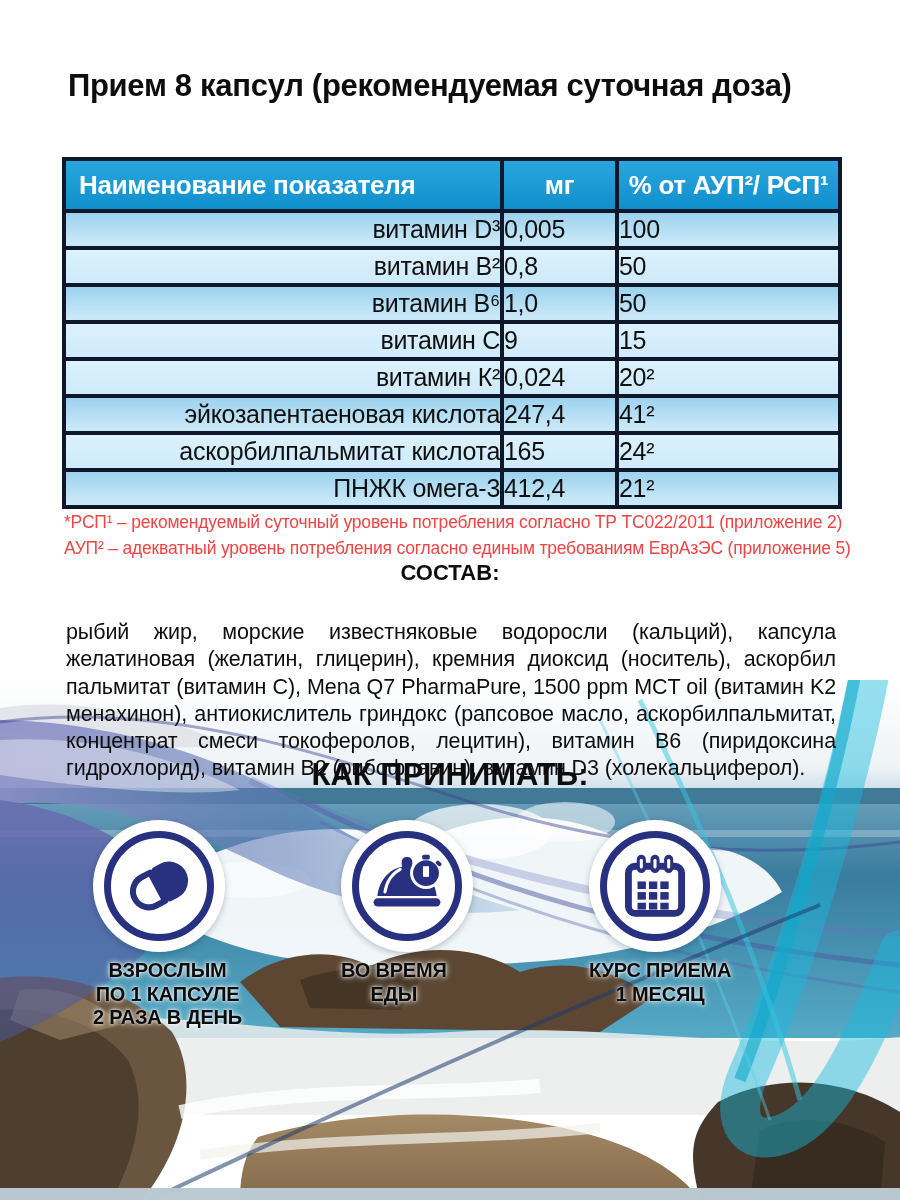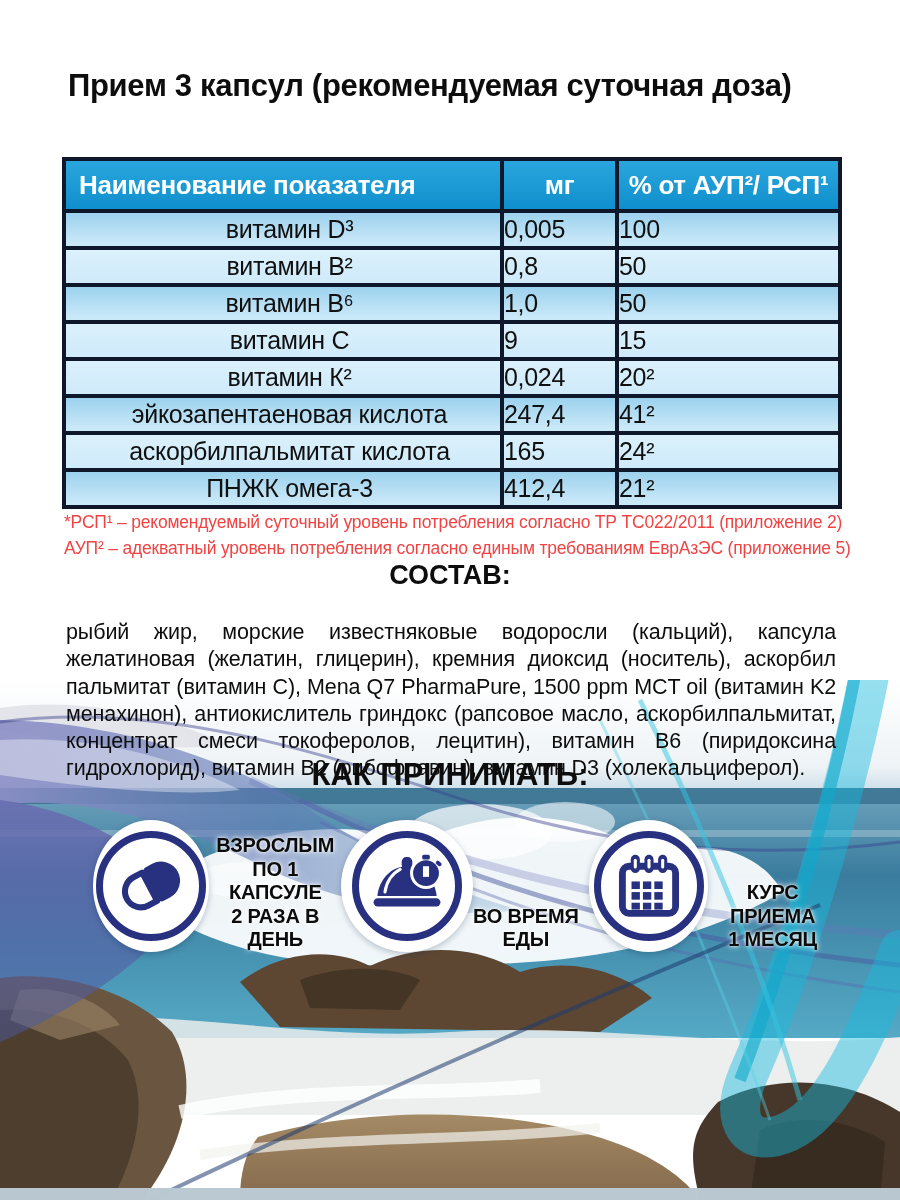--- a/index.html
+++ b/index.html
@@ -133,7 +133,7 @@
   </svg>
 
   <div class="layer title">
-    <div>Прием 3 капсул (рекомендуемая суточная доза)</div>
+    <div>Прием 8 капсул (рекомендуемая суточная доза)</div>
   </div>
 
   <div class="layer nutr-table-wrap">

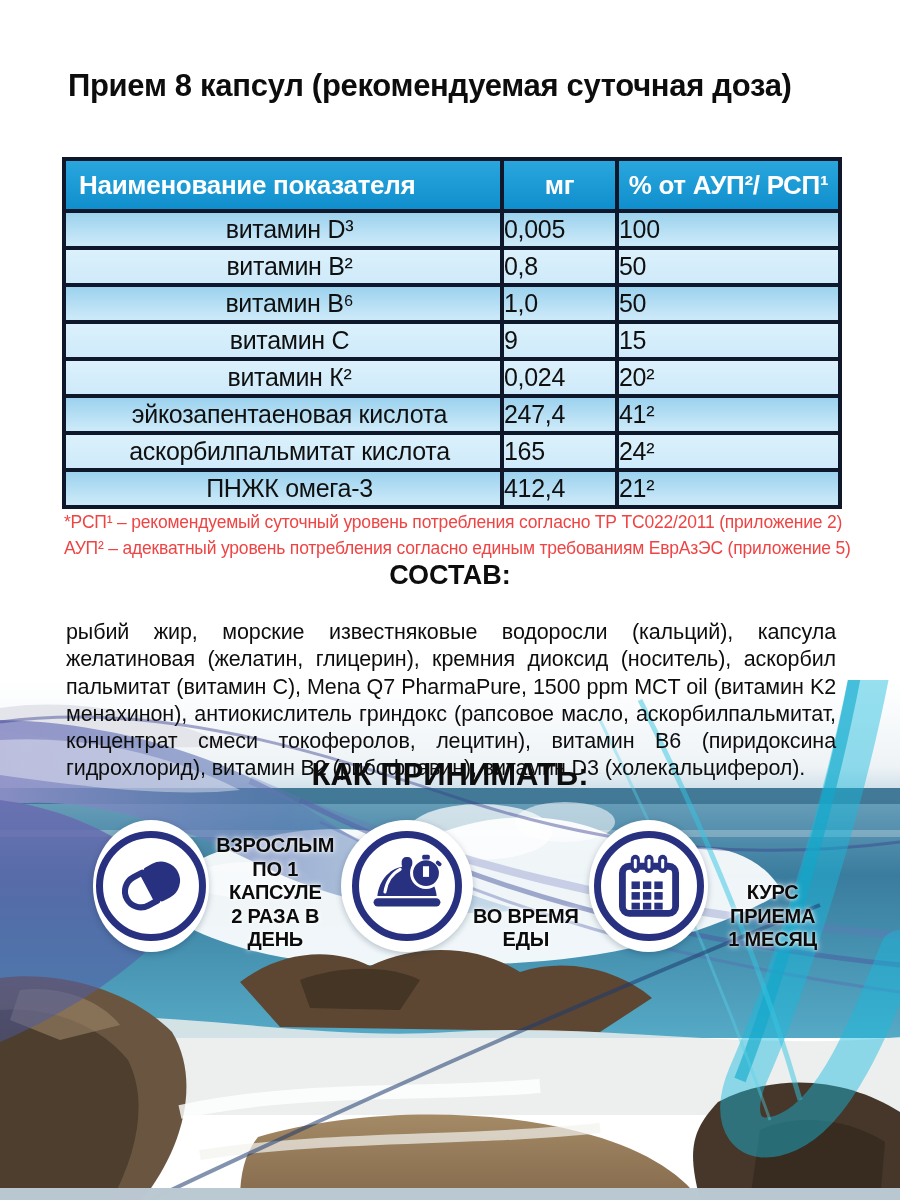--- a/index.html
+++ b/index.html
@@ -25,7 +25,7 @@
   table.nutr th.col-name { text-align:left; padding-left:13px; }
   table.nutr td { height:33px; font-size:25px; font-weight:500; letter-spacing:-0.3px;
     text-align:left; padding:0; line-height:1; }
-  table.nutr td.cell-name { text-align:center; padding-left:13px; }
+  table.nutr td.cell-name { text-align:right; padding-left:13px; }
   tr.row-dark  td { background:linear-gradient(180deg,#9cd2ee 0%,#c9e8f8 90%); }
   tr.row-light td { background:linear-gradient(180deg,#dbf1fc 0%,#cfeafa 100%); }
   .w-name { width:438px; } .w-mg { width:115px; } .w-pct { width:223px; }

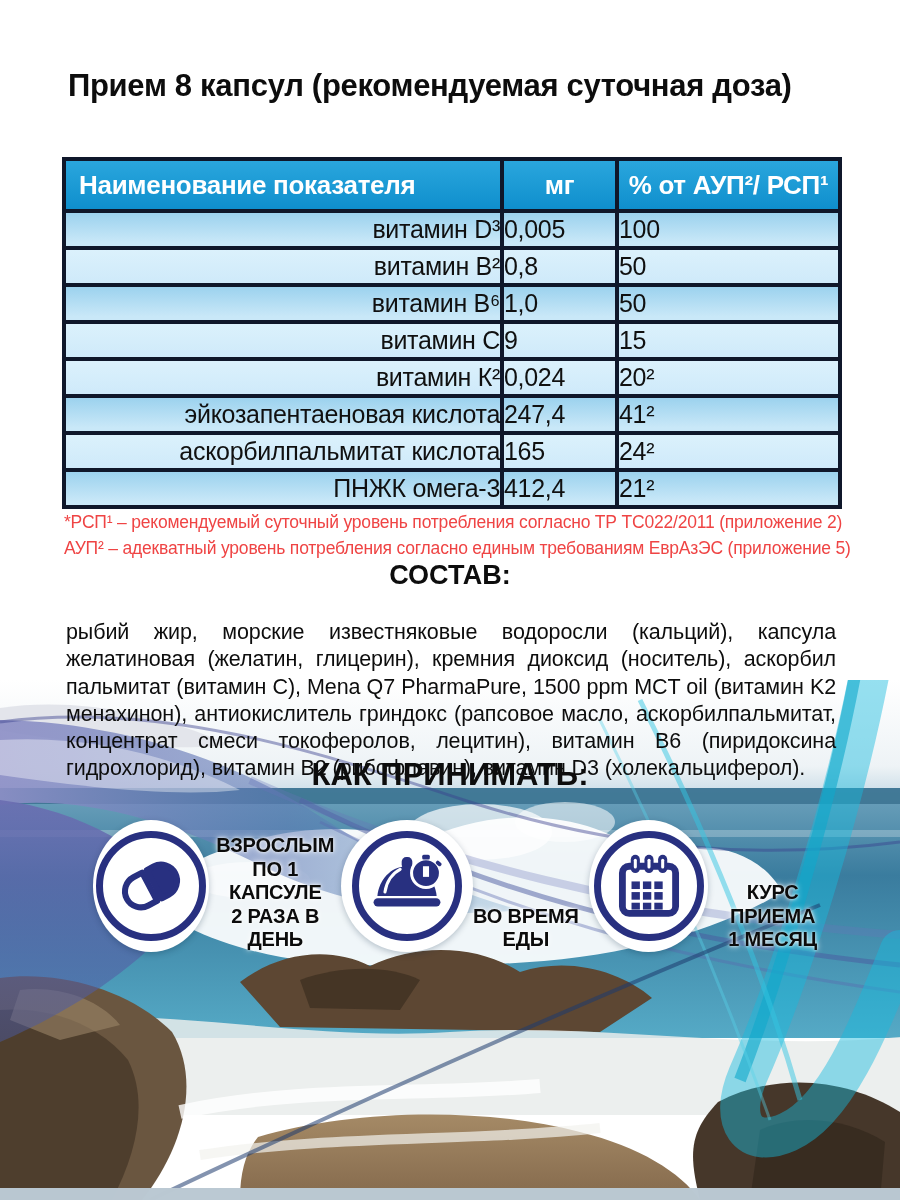--- a/index.html
+++ b/index.html
@@ -34,7 +34,7 @@
                color:#ef4444; letter-spacing:-0.2px; }
   
   .comp-heading { top:560px; left:0; width:900px; text-align:center;
-                  font-size:27px; font-weight:700; color:#0d0d0d; }
+                  font-size:22px; font-weight:700; color:#0d0d0d; }
   .comp-text { top:597px; left:66px; width:770px; font-size:21.5px; line-height:1.27;
                text-align:justify; color:#0d0d0d; letter-spacing:-0.1px;margin-top:22px; }
   

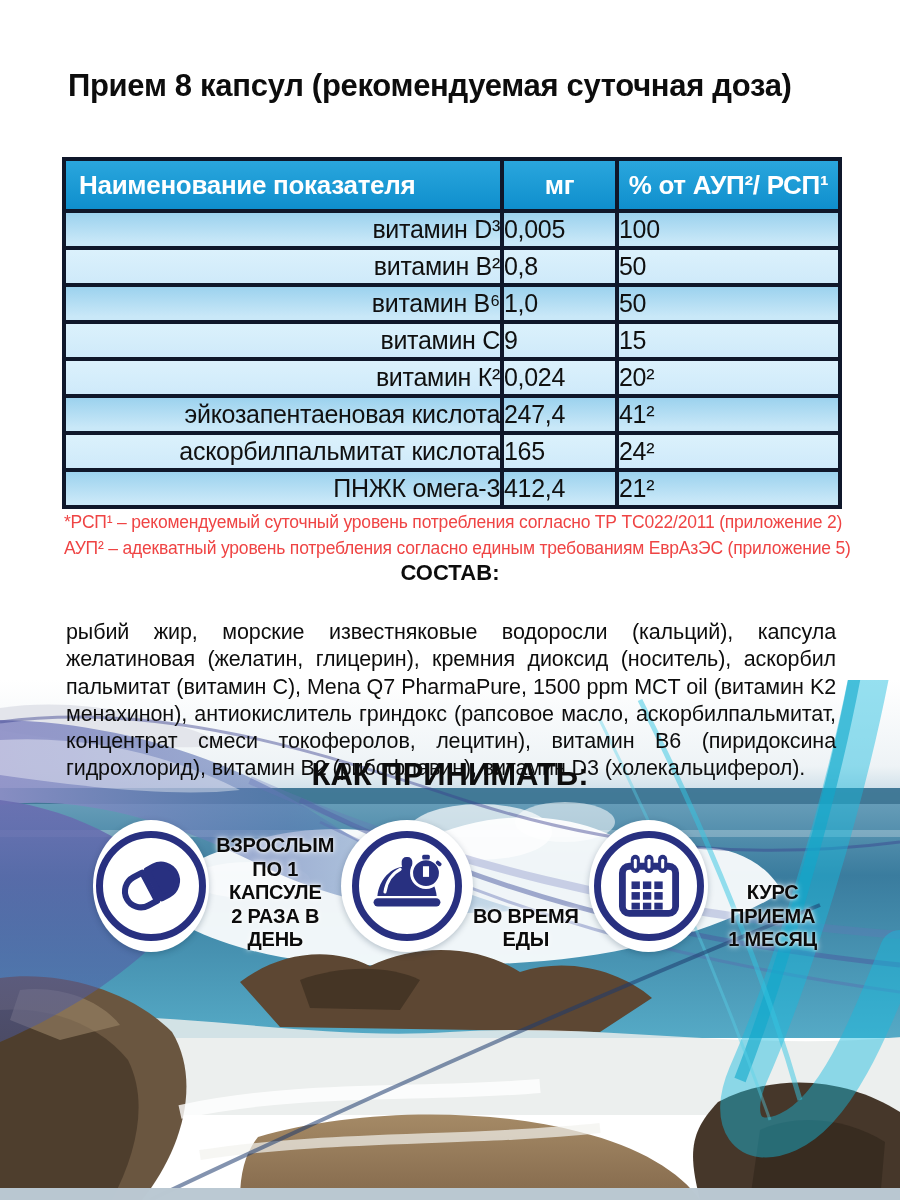--- a/index.html
+++ b/index.html
@@ -41,7 +41,7 @@
   .howto-heading { top:757px; left:0; width:900px; text-align:center;
                    font-size:31px; font-weight:700; color:#0d0d0d; }
   .howto-row { top:820px; left:93px; width:744px; display:flex; }
-  .howto-item { width:248px; display:flex; flex-direction:row; align-items:flex-end; }
+  .howto-item { width:248px; display:flex; flex-direction:column; align-items:flex-start; }
   .howto-circle { width:132px; height:132px; border-radius:50%; background:#fff;
     display:flex; align-items:center; justify-content:center;
     box-shadow:0 2px 6px rgba(0,30,60,.25); }

